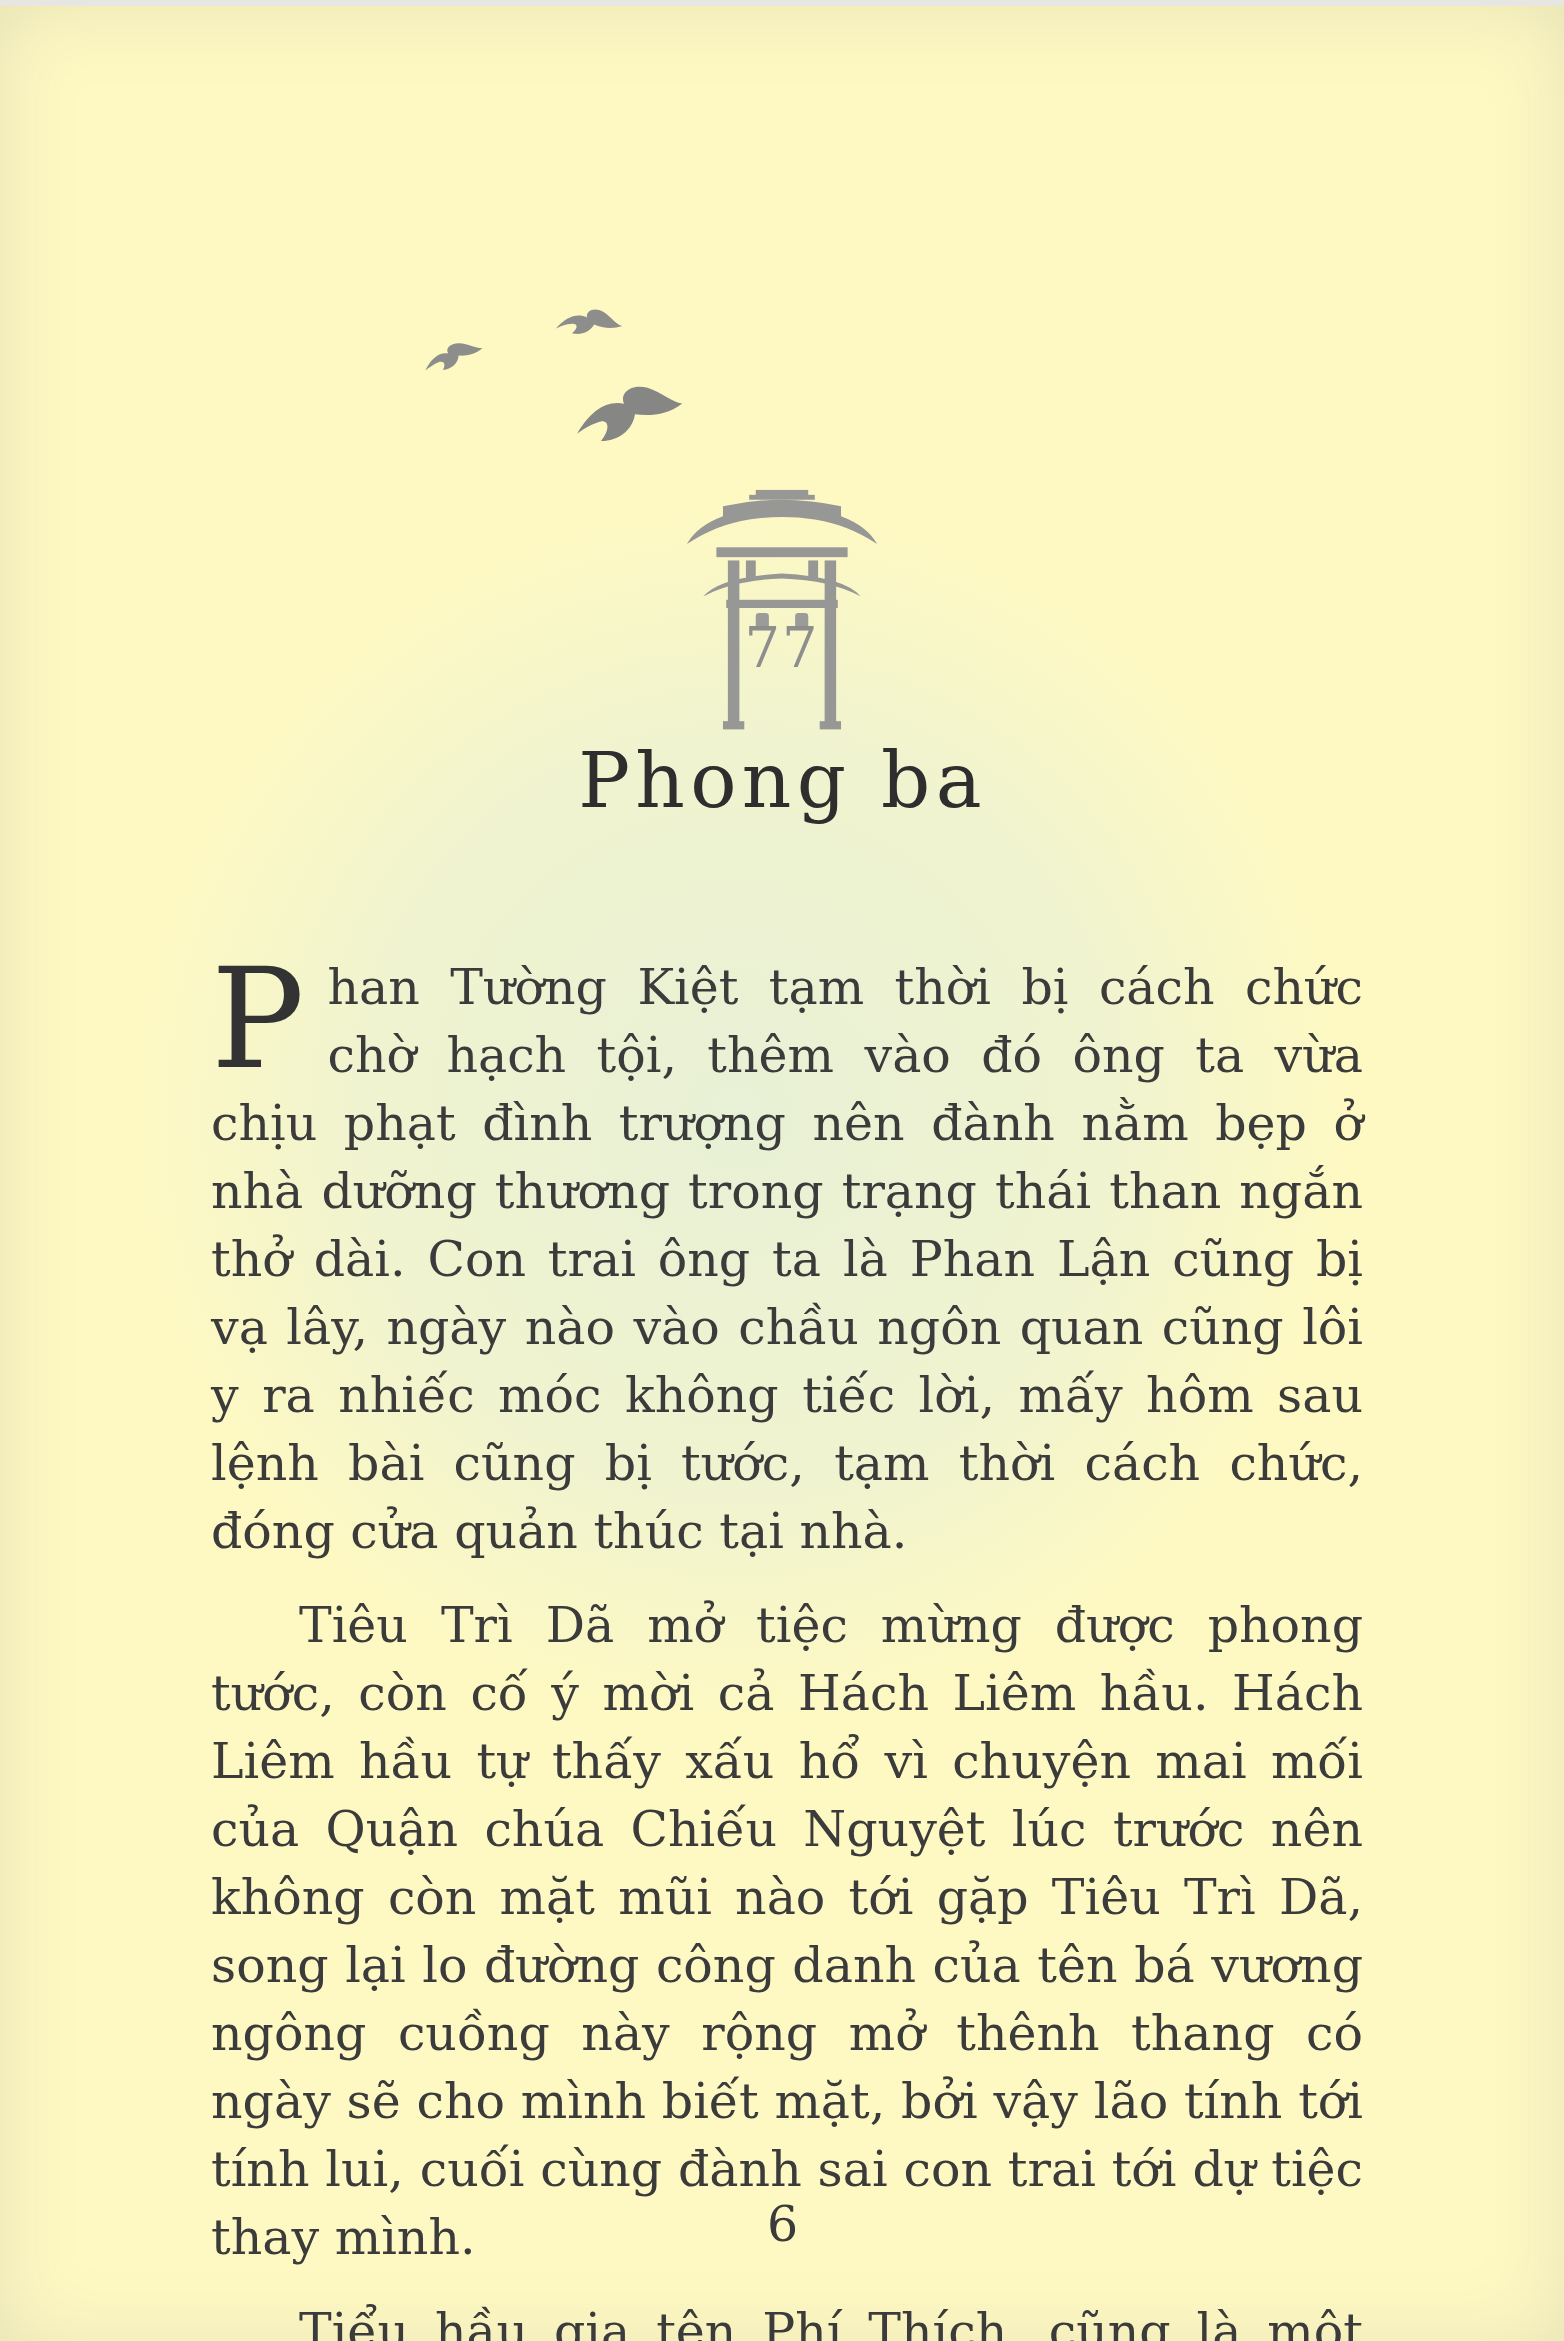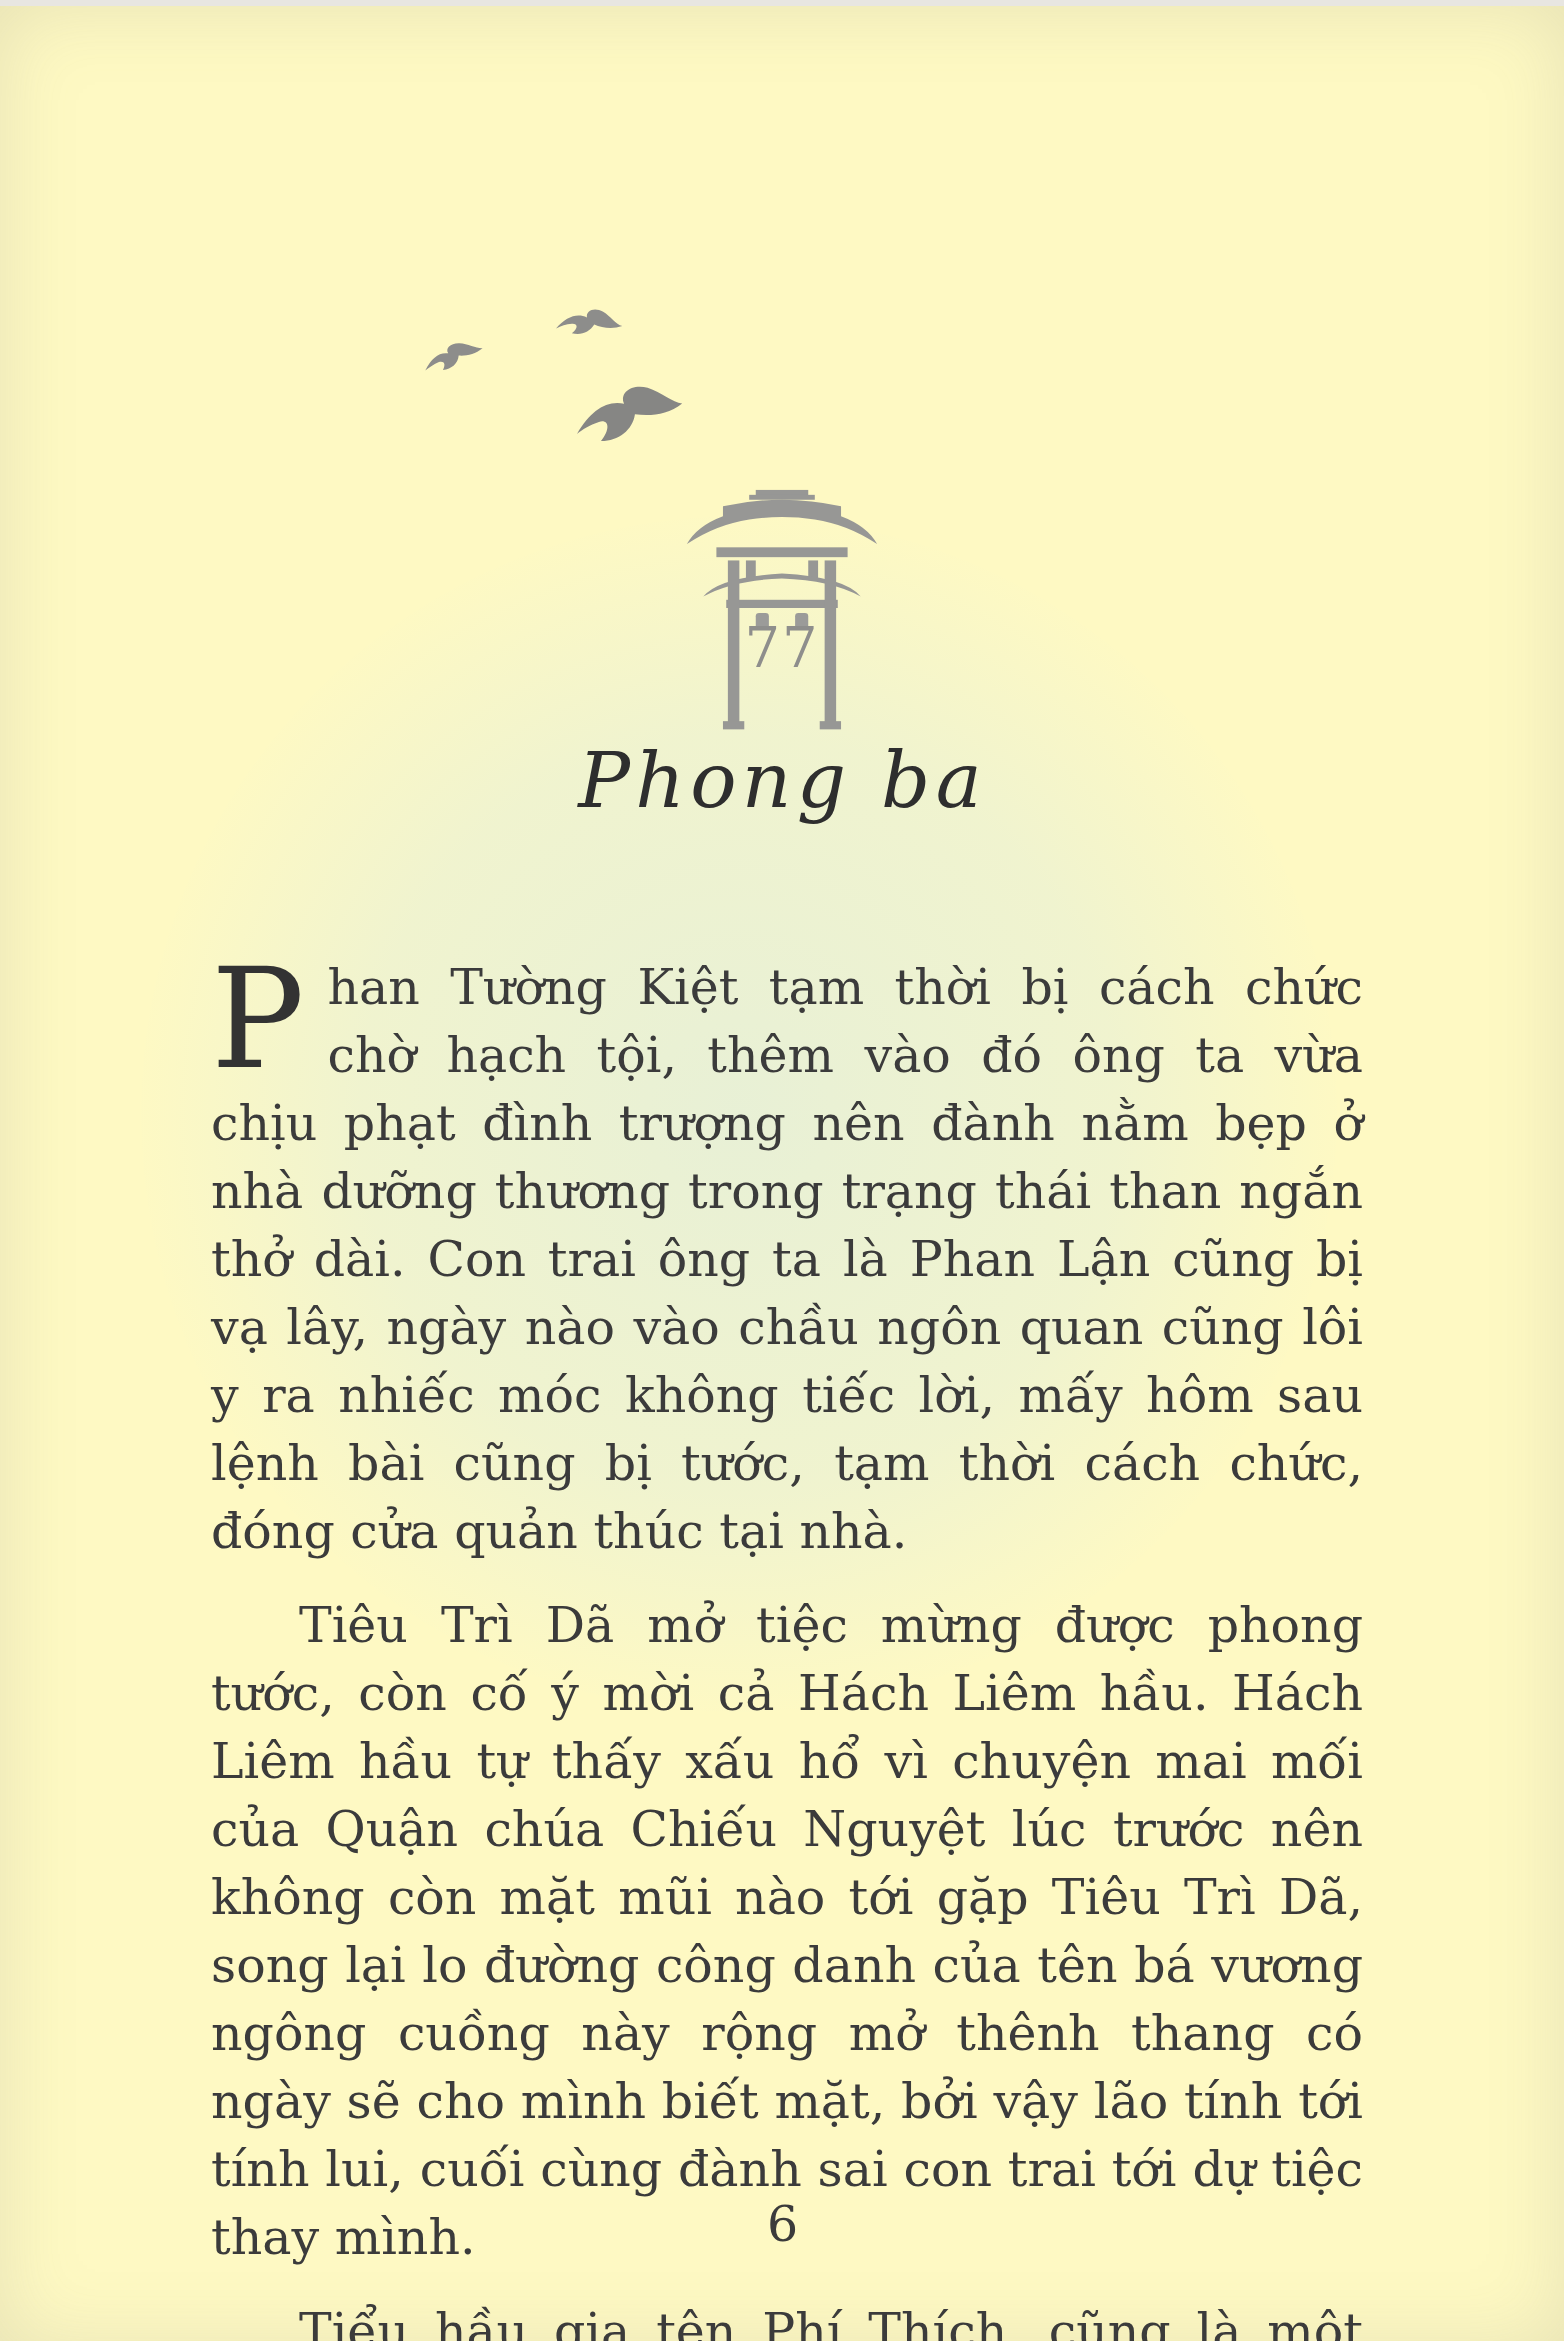--- a/index.html
+++ b/index.html
@@ -75,7 +75,6 @@
     font-size: 77px;
     letter-spacing: 5.3px;
     color: #2e2e2e;
-    font-style: italic;
   }
 
   .body-text {

